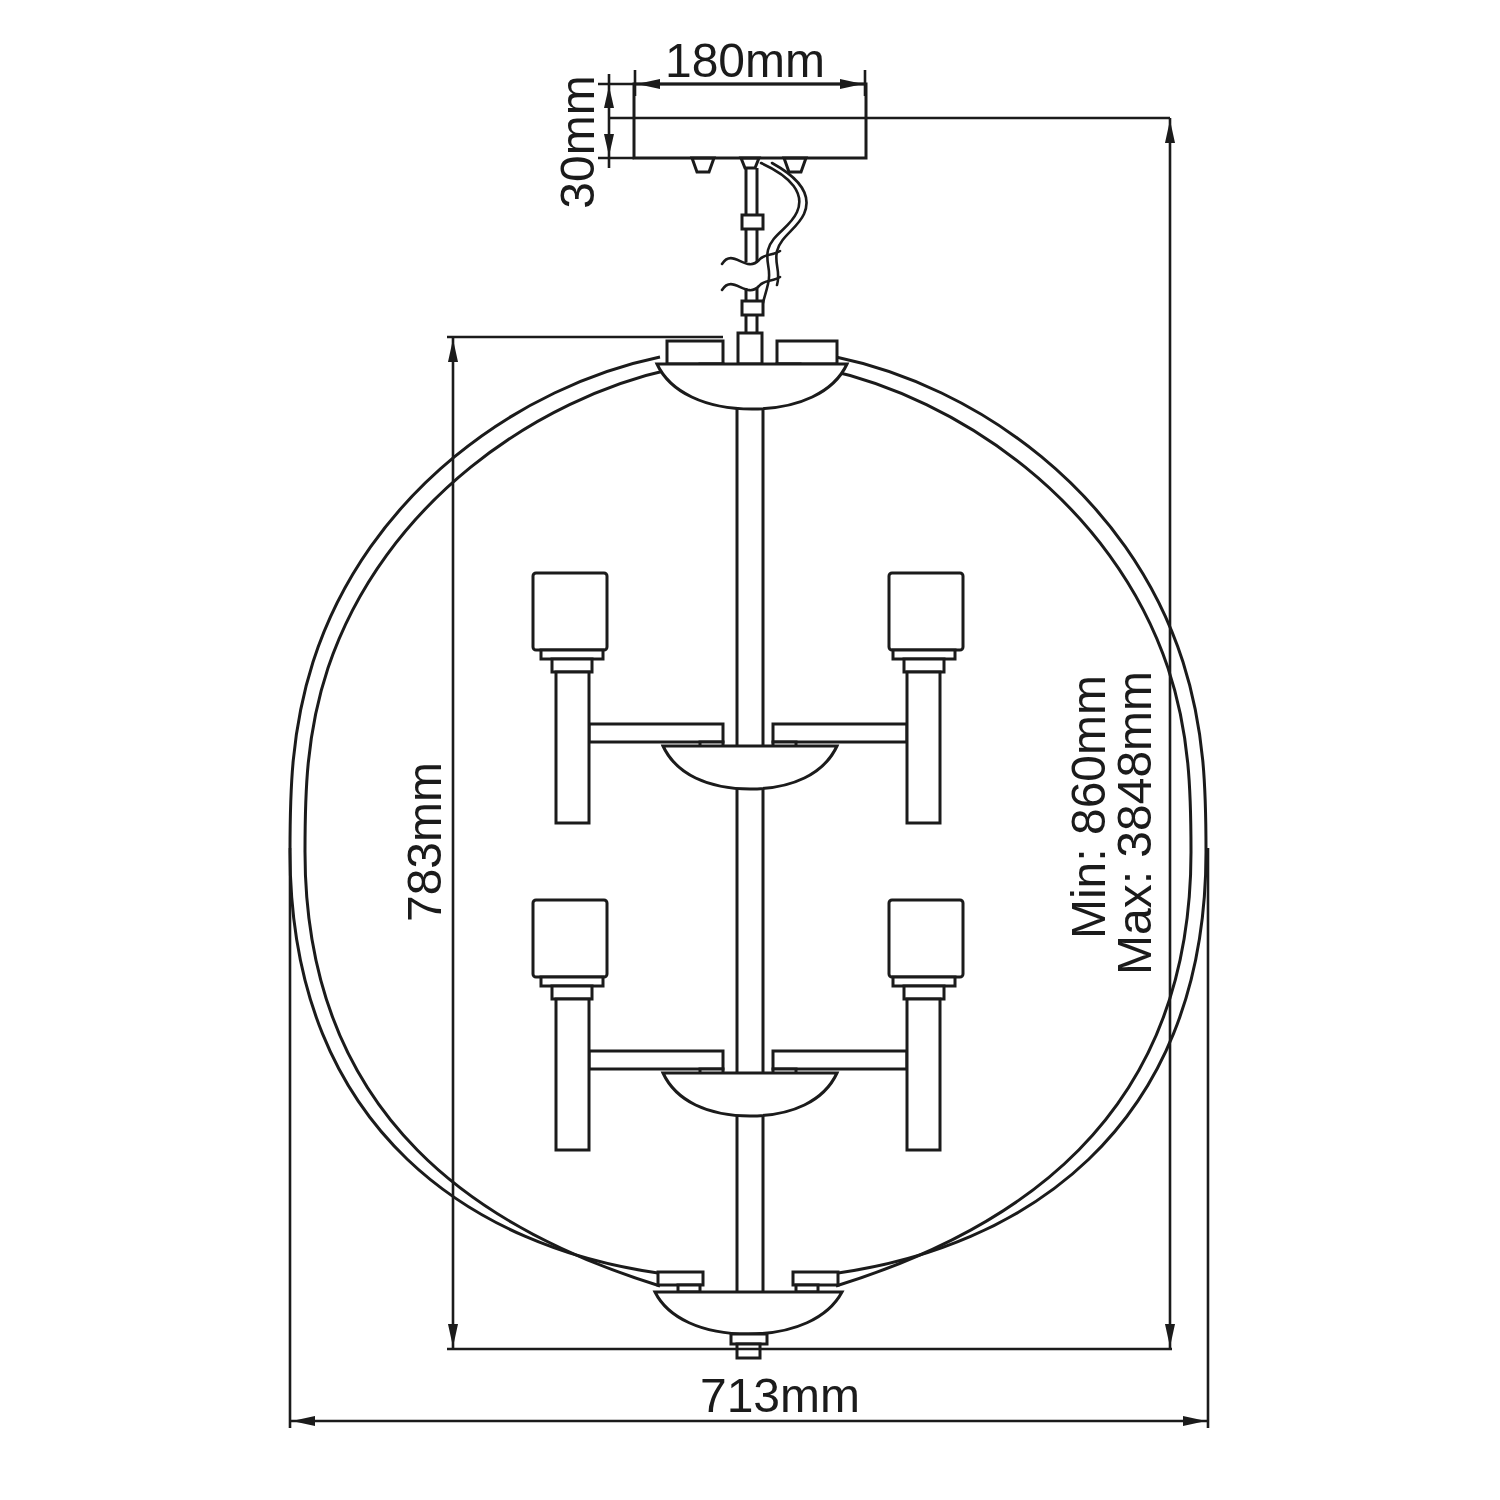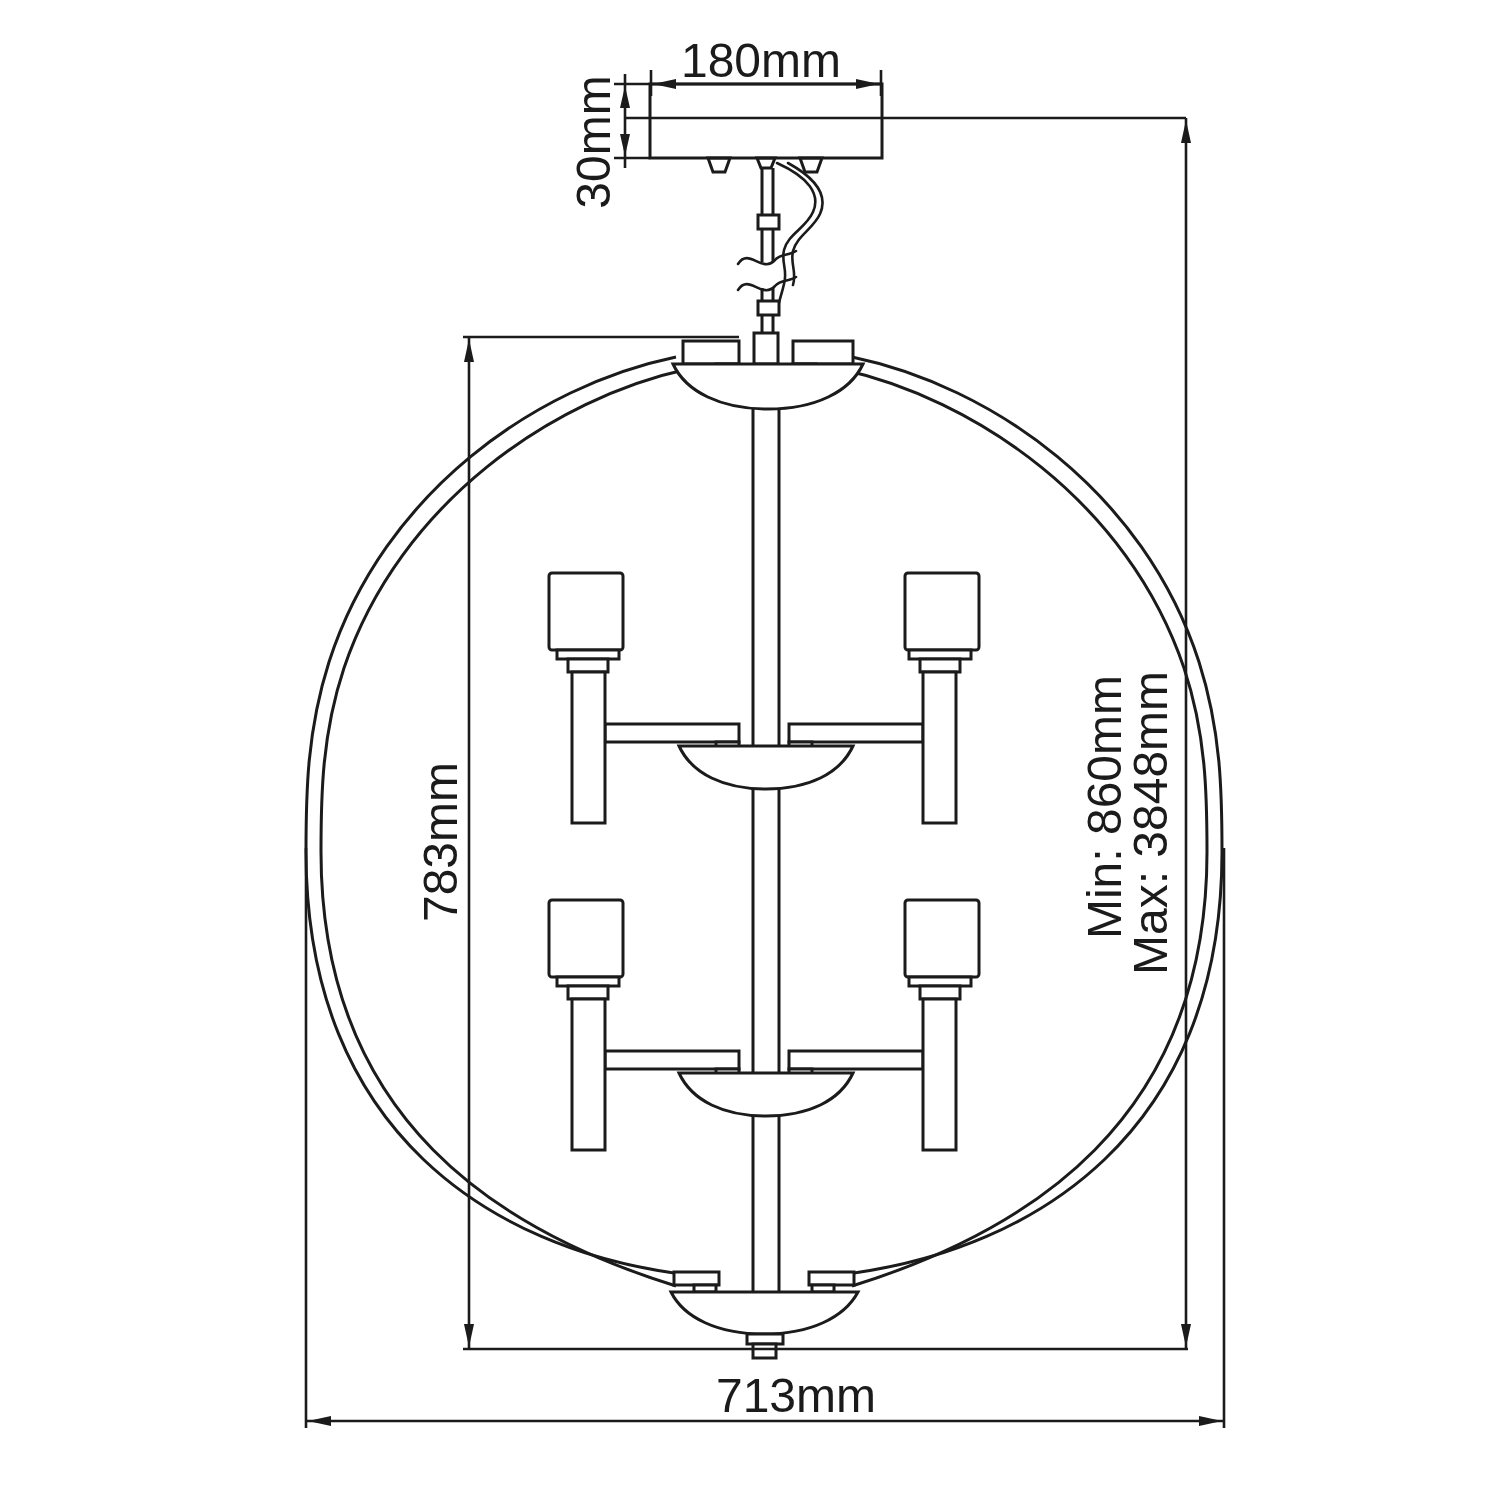--- a/index.html
+++ b/index.html
@@ -14,7 +14,6 @@
     background: #ffffff;
     overflow: hidden;
     font-family: "Liberation Sans", "DejaVu Sans", sans-serif;
-    padding-left: 16px;
   }
   svg { display: block; }
   .outline {

